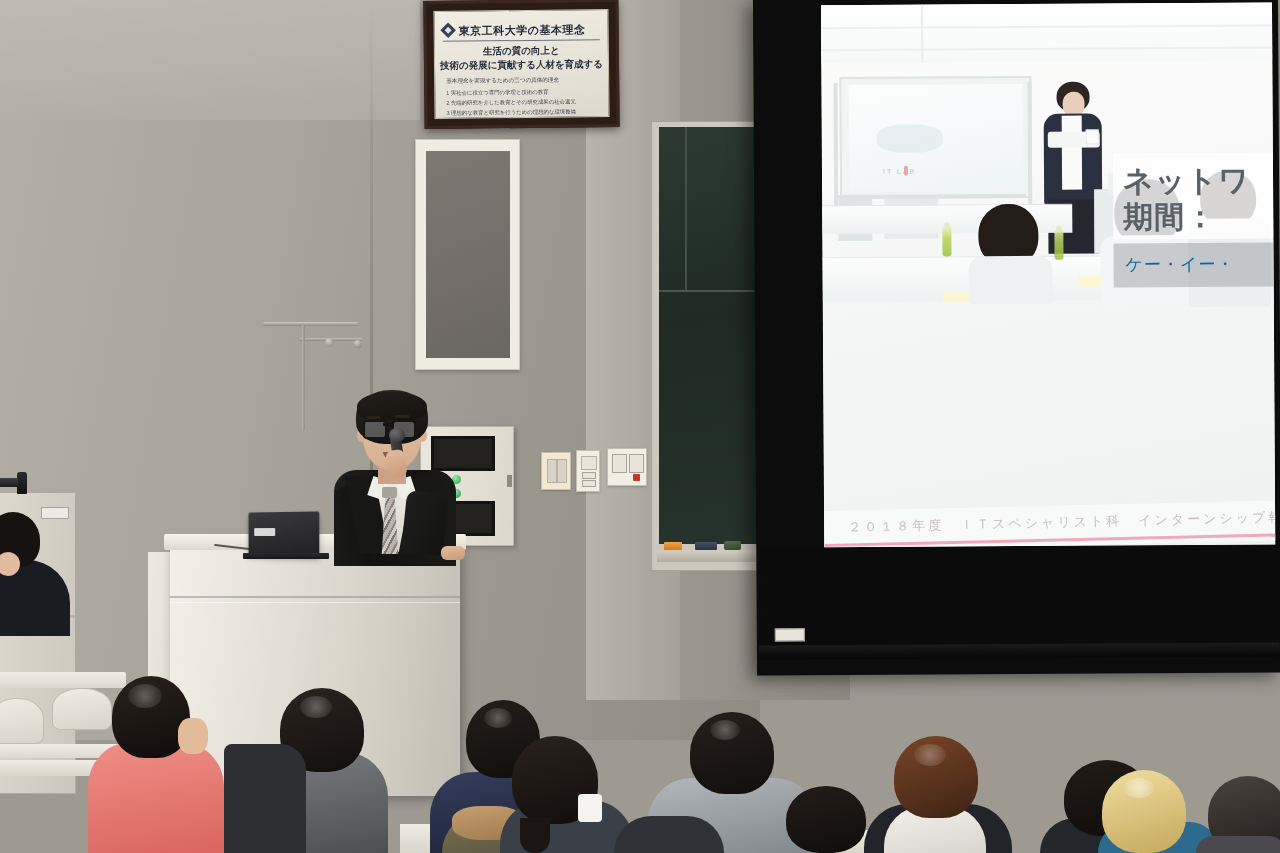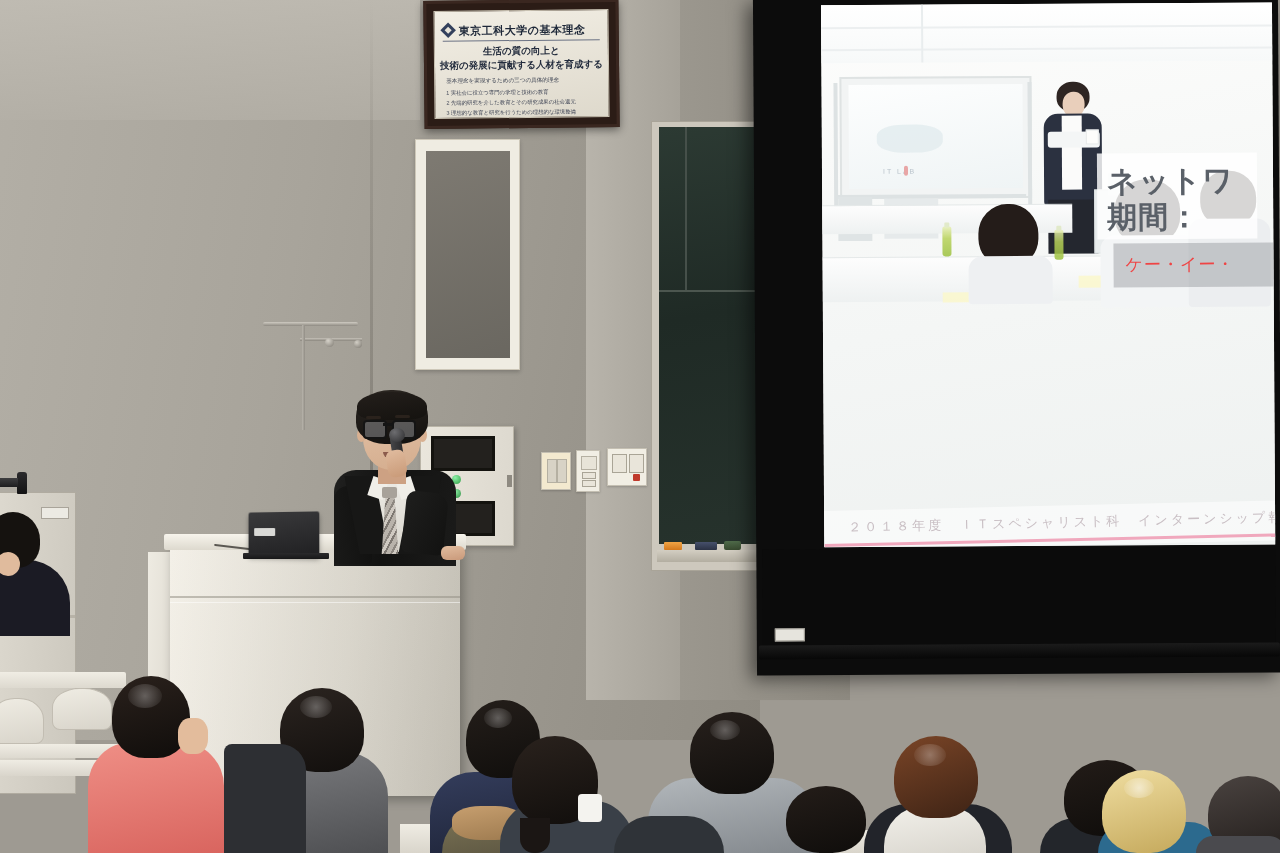--- a/index.html
+++ b/index.html
@@ -142,7 +142,7 @@
   .pp-paper{position:absolute;background:#fbf7c9;opacity:.8;}
   .pp-chair{position:absolute;background:#e9edee;border:1px solid #dde2e3;}
 
-  .pp-caption-box{position:absolute;right:16px;top:150px;width:160px;height:86px;
+  .pp-caption-box{position:absolute;right:0;top:150px;width:160px;height:86px;
     background:rgba(255,255,255,.82);}
   .pp-cap1{position:absolute;left:10px;top:8px;font-size:30px;font-weight:bold;
     color:#5a6068;letter-spacing:1px;white-space:nowrap;}

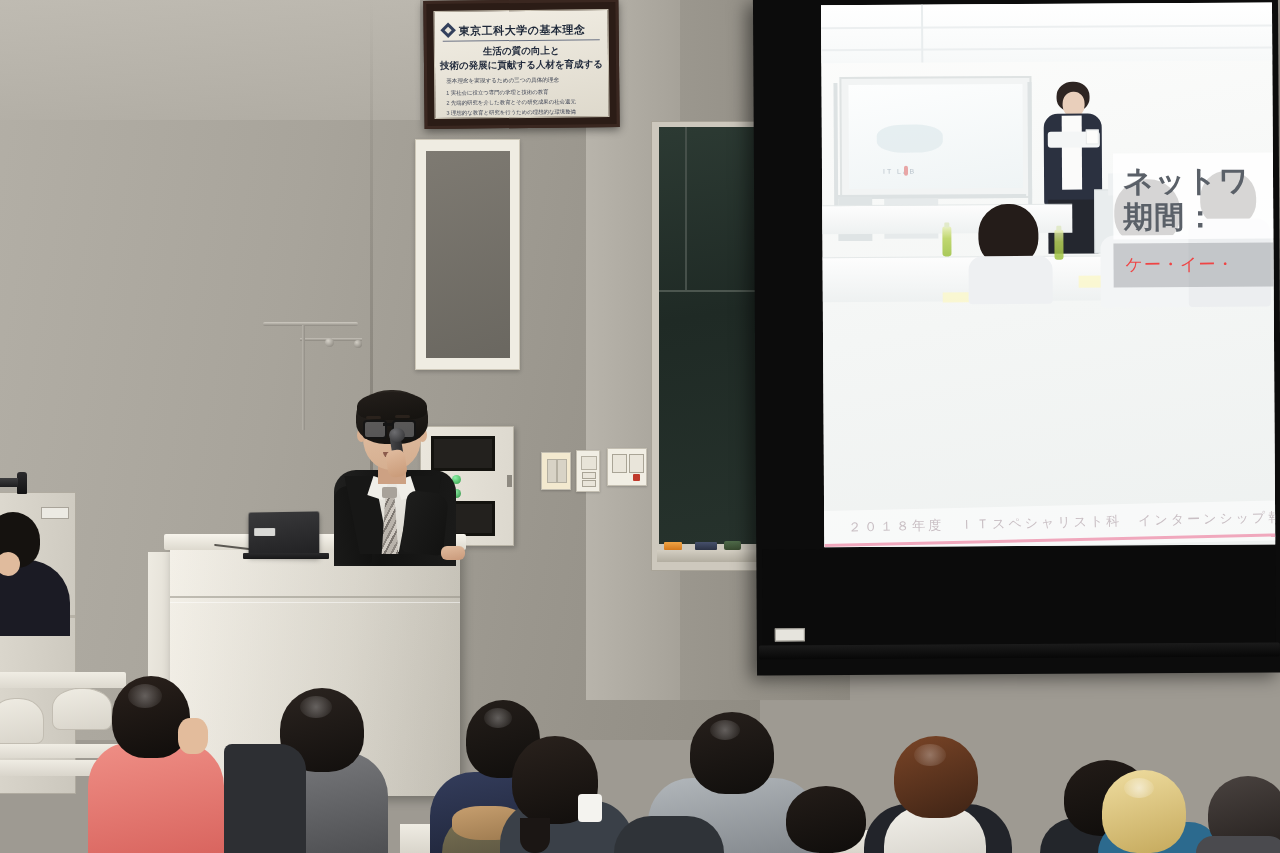--- a/index.html
+++ b/index.html
@@ -151,7 +151,7 @@
   .pp-sub-box{position:absolute;right:0;top:240px;width:160px;height:44px;
     background:rgba(120,124,128,.35);}
   .pp-sub{position:absolute;left:12px;top:10px;font-size:17px;
-    color:#ef4444;letter-spacing:1px;white-space:nowrap;}
+    color:#0369a1;letter-spacing:1px;white-space:nowrap;}
 
   .pp-footer{position:absolute;left:0;right:0;bottom:0;height:40px;
     background:rgba(255,255,255,.55);transform:rotate(-1deg);}

